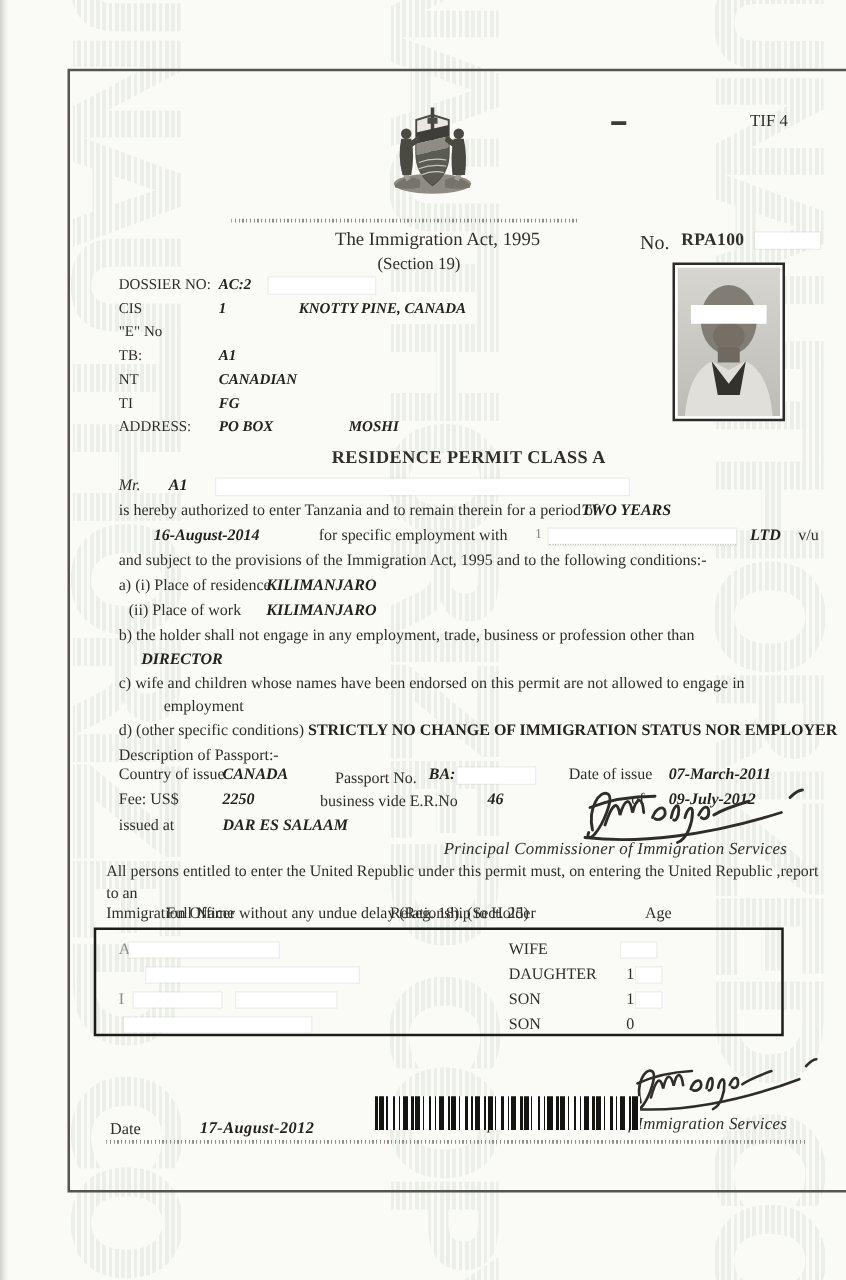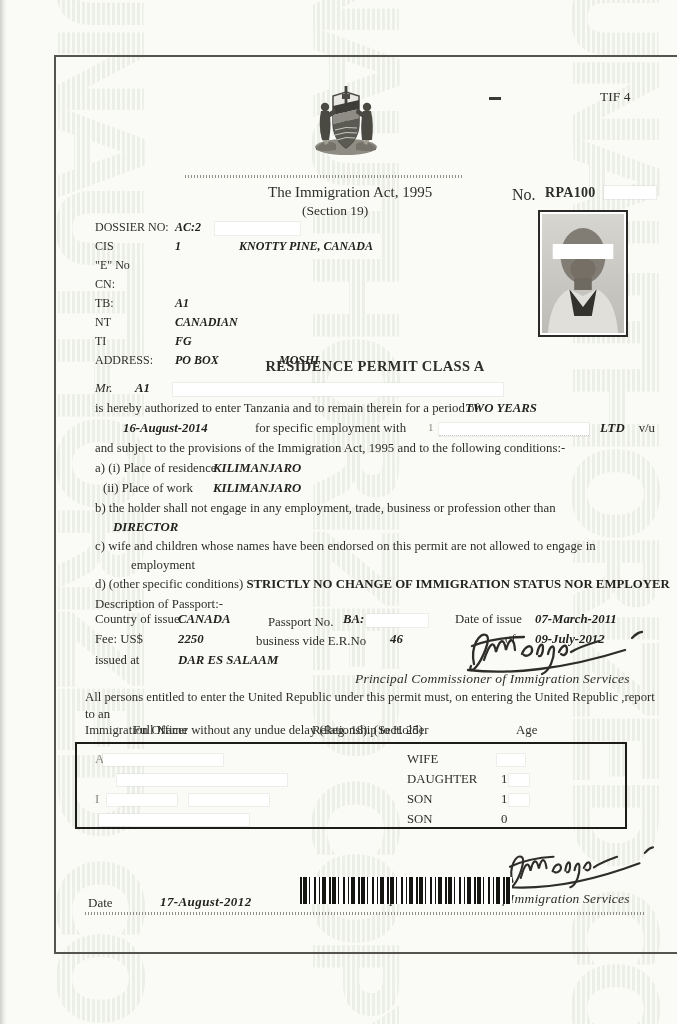--- a/index.html
+++ b/index.html
@@ -149,9 +149,6 @@
         <span class="dlabel">"E" No</span>
       </div>
       <div class="drow">
-        <span class="dlabel">CN:</span>
-      </div>
-      <div class="drow">
         <span class="dlabel">TB:</span>
         <span class="dval">A1</span>
       </div>

